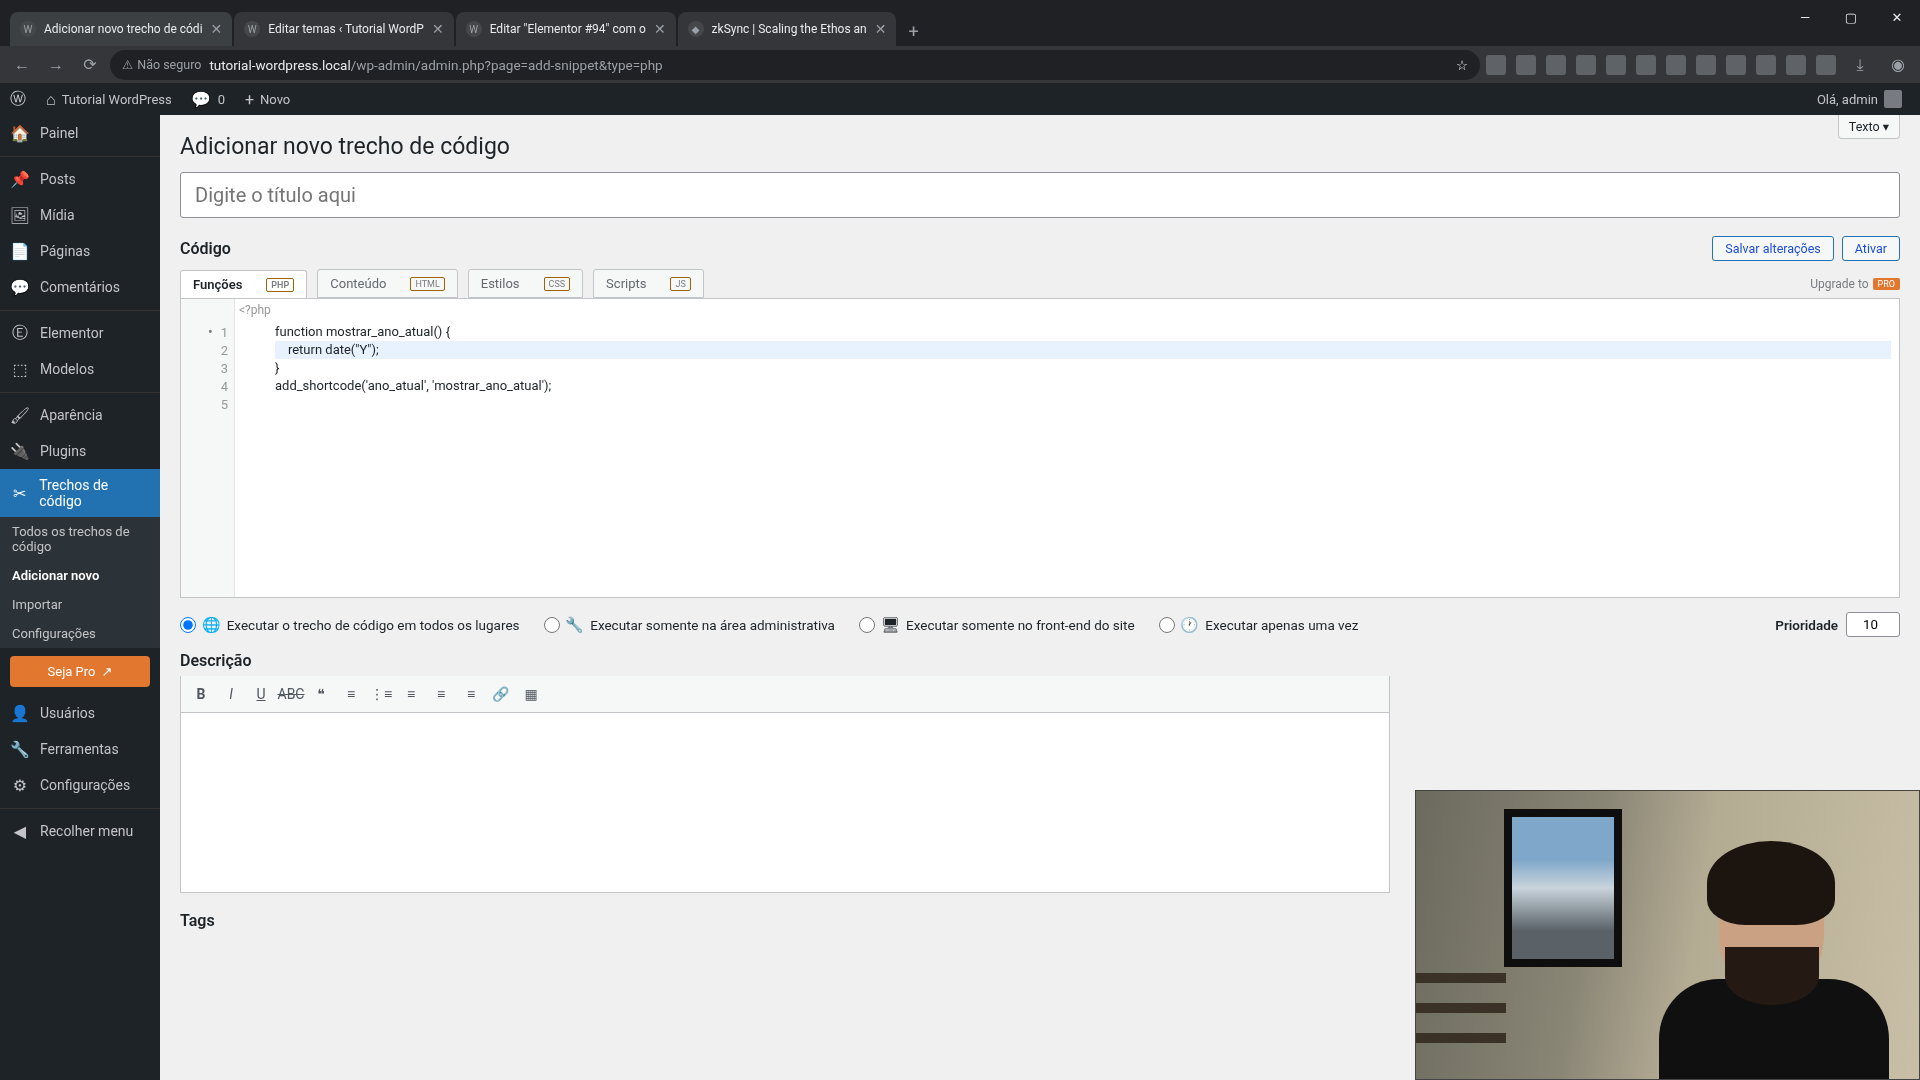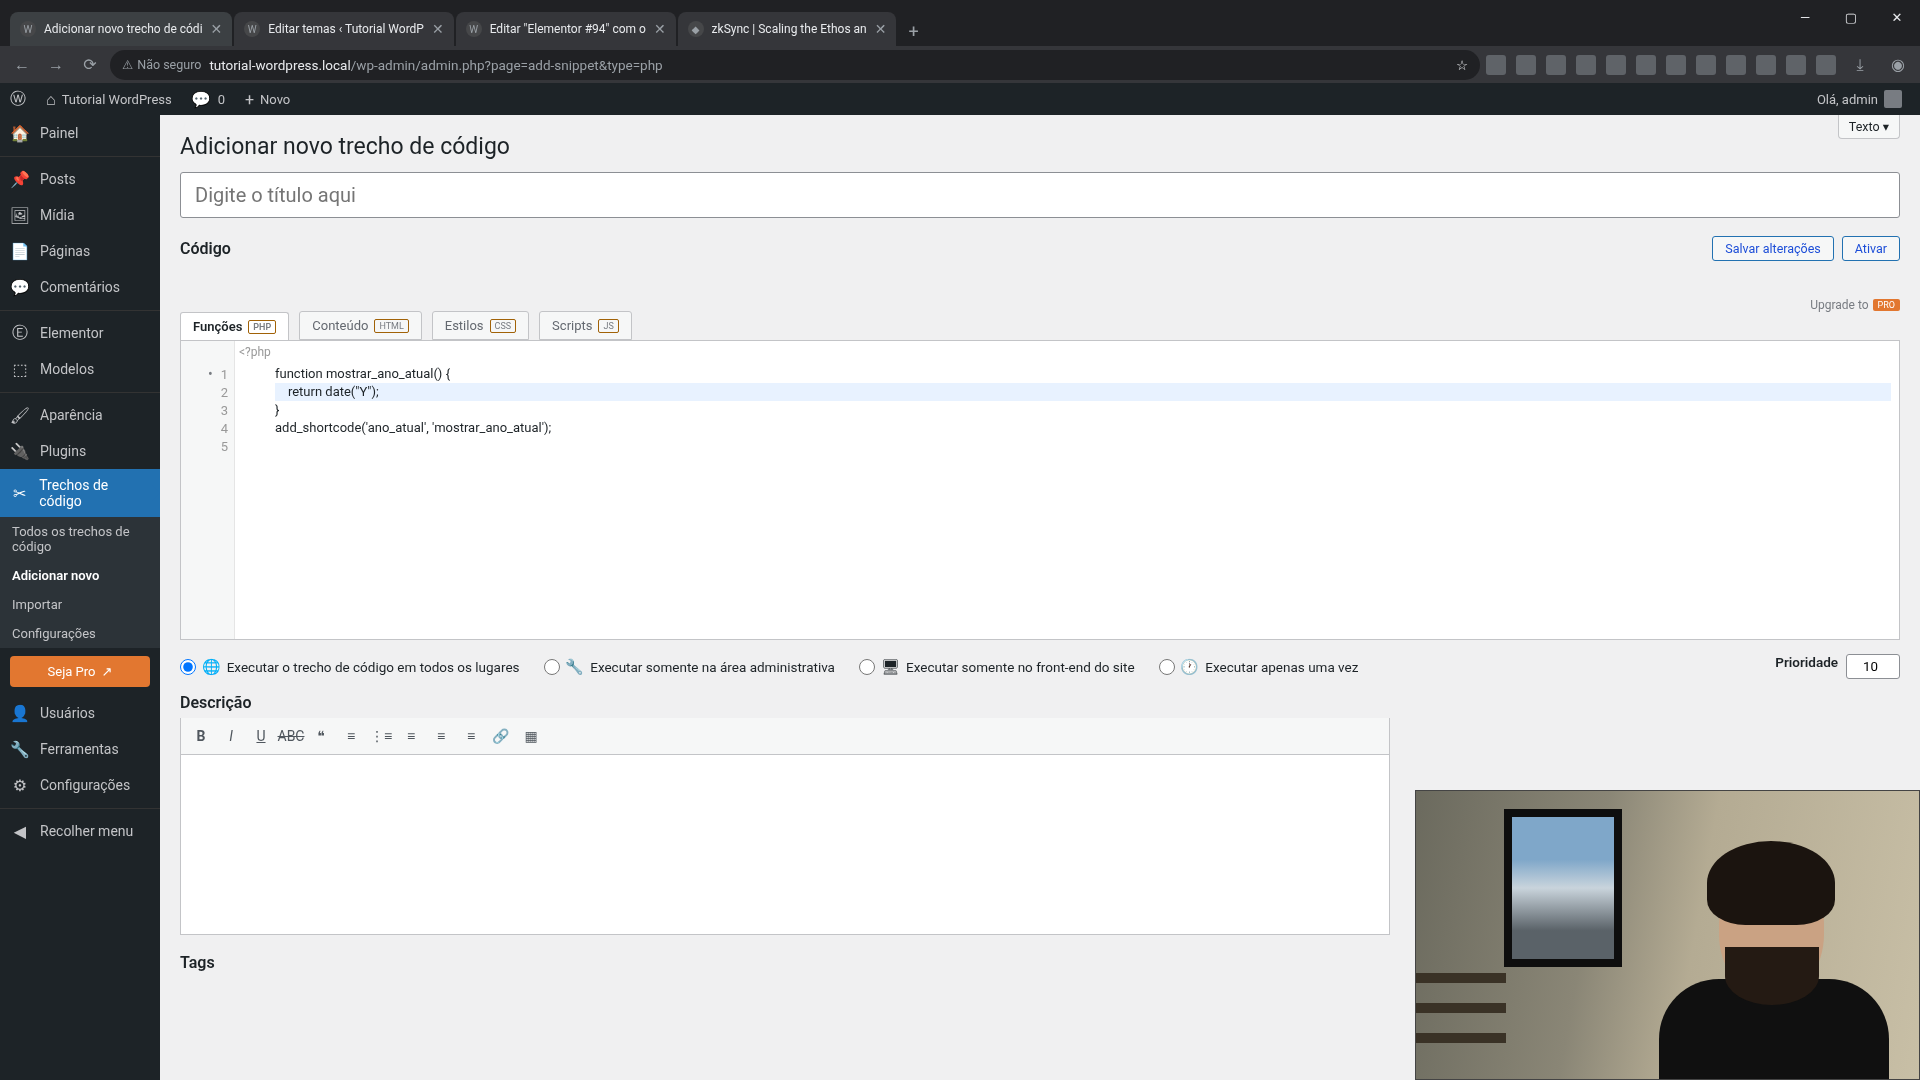--- a/index.html
+++ b/index.html
@@ -58,7 +58,7 @@
 .btn-outline { background: #f6f7f7; border: 1px solid #2271b1; color: #1d4ed8; padding: 4px 12px; border-radius: 3px; font-size: 12.5px; cursor: pointer; }
 
 .code-tabs { display: flex; align-items: center; gap: 10px; }
-.code-tab { border: 1px solid #c3c4c7; background: #f6f7f7; padding: 6px 12px; border-radius: 3px 3px 0 0; font-size: 13px; cursor: pointer; display: flex; align-items: center; gap: 6px; color: #646970; margin-top: 42px; }
+.code-tab { border: 1px solid #c3c4c7; background: #f6f7f7; padding: 6px 12px; border-radius: 3px 3px 0 0; font-size: 13px; cursor: pointer; display: flex; align-items: center; gap: 24px; color: #646970; }
 .code-tab.active { background: #fff; border-bottom-color: #fff; color: #1d2327; font-weight: 600; position: relative; top: 1px; }
 .tag-badge { font-size: 9px; border: 1px solid #a16207; padding: 1px 4px; border-radius: 2px; color: #787c82; }
 .upgrade { margin-left: auto; font-size: 12px; color: #787c82; display: flex; align-items: center; gap: 4px; }

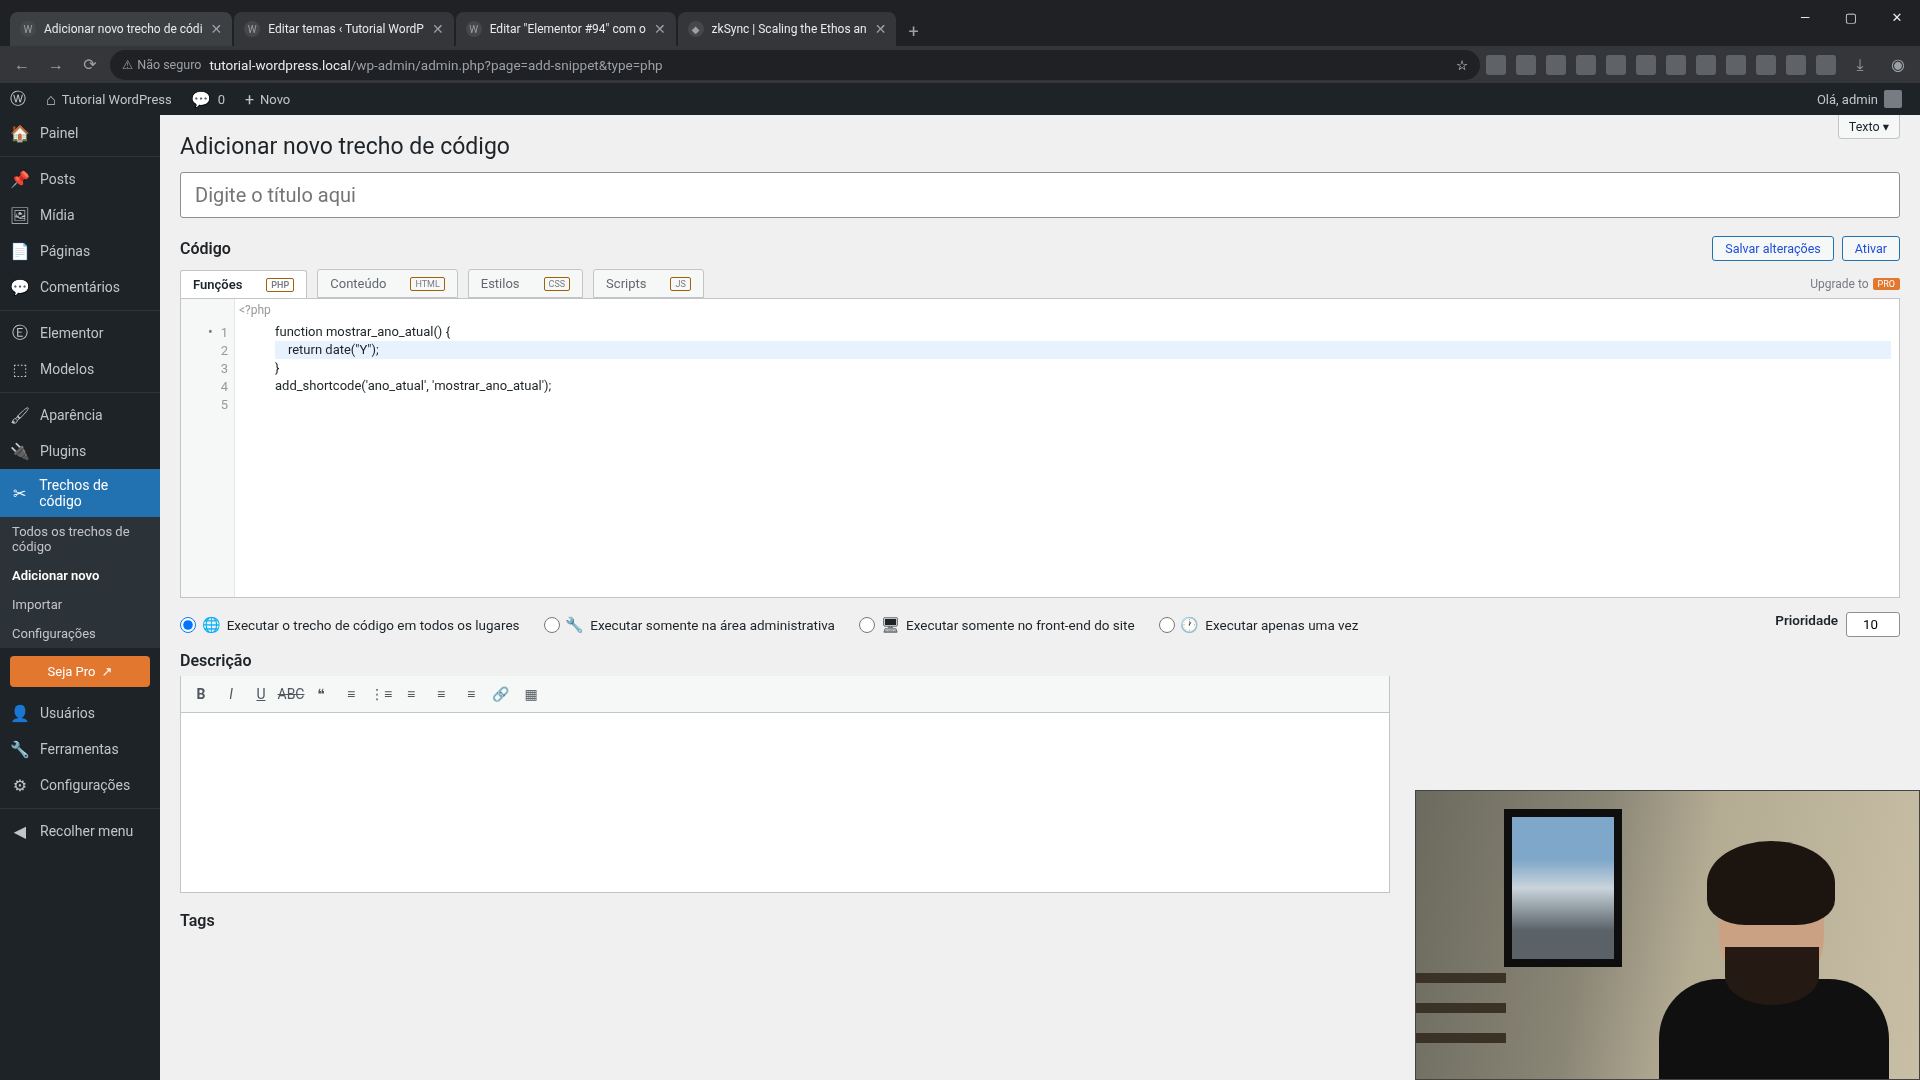--- a/index.html
+++ b/index.html
@@ -75,7 +75,7 @@
 .run-opt { display: flex; align-items: center; gap: 6px; cursor: pointer; }
 .run-opt input { width: 16px; height: 16px; }
 .run-icon { font-size: 15px; }
-.priority { margin-left: auto; display: flex; align-items: flex-start; gap: 8px; font-weight: 600; }
+.priority { margin-left: auto; display: flex; align-items: center; gap: 8px; font-weight: 600; }
 .priority input { width: 54px; padding: 4px 6px; border: 1px solid #8c8f94; border-radius: 3px; text-align: right; }
 
 .desc-tabs { display: flex; border-bottom: 1px solid #c3c4c7; margin-top: 4px; }

